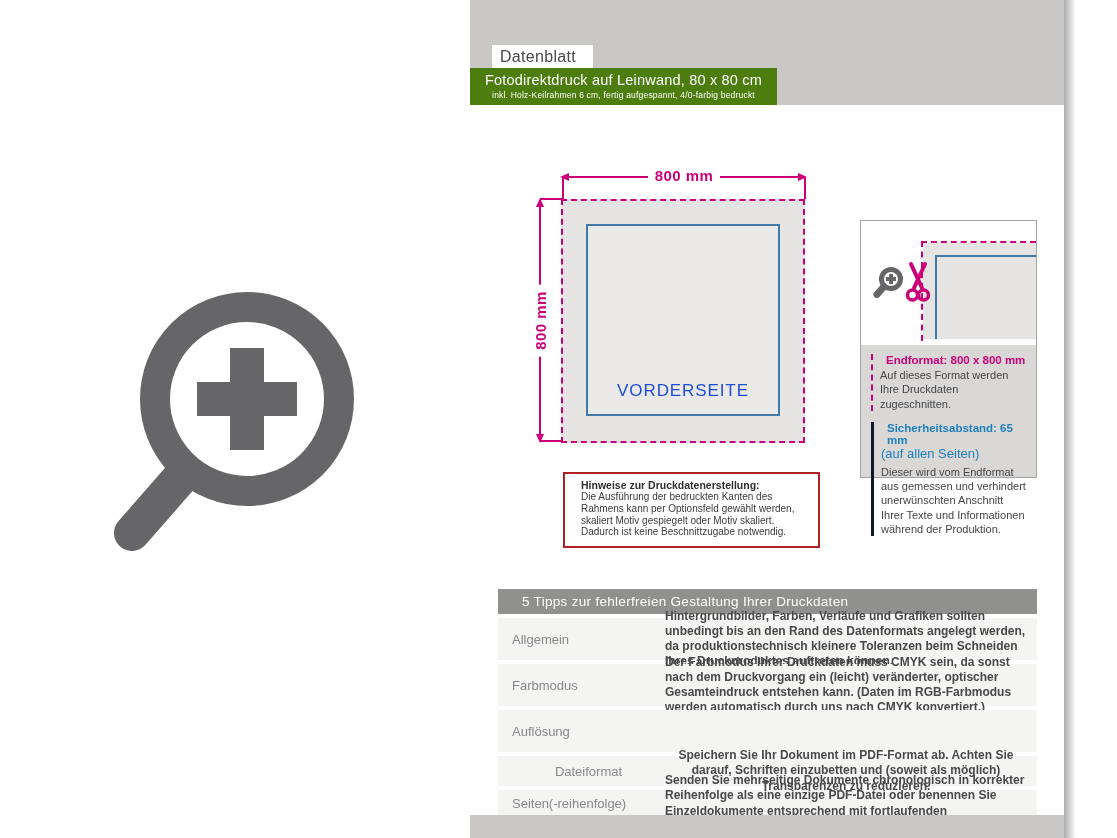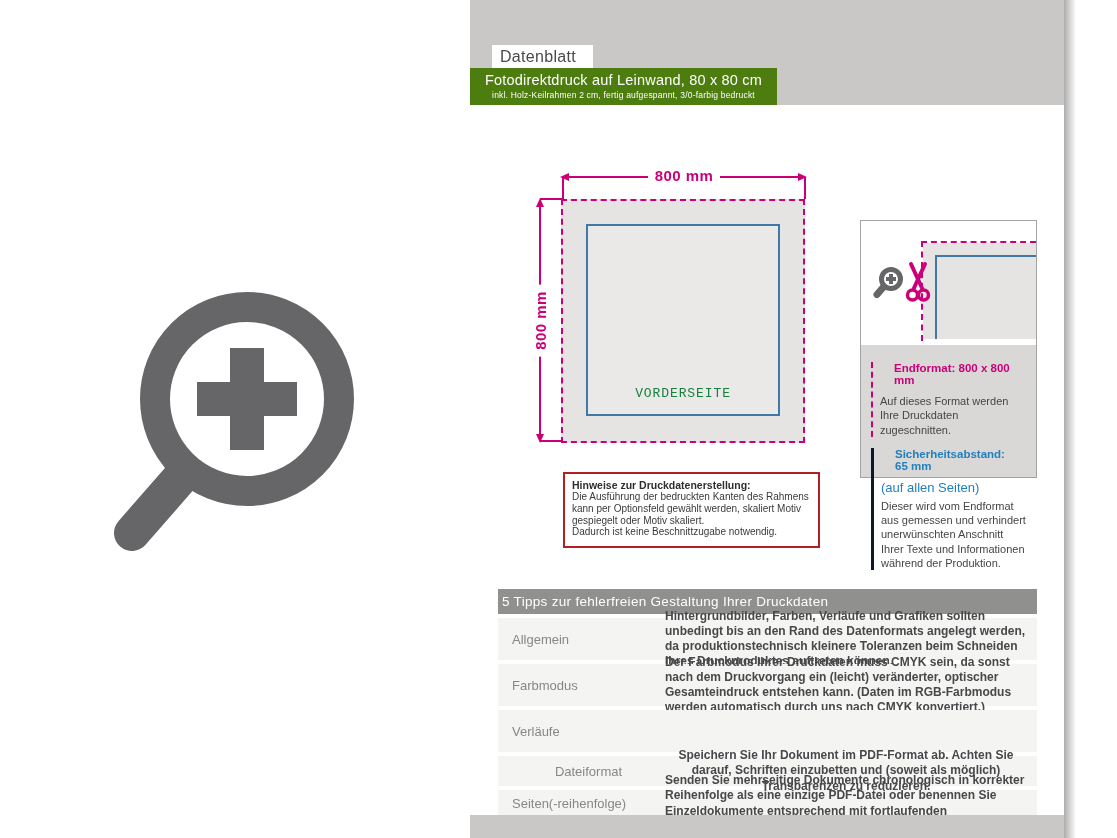--- a/index.html
+++ b/index.html
@@ -88,7 +88,7 @@
   <div class="abs tab">Datenblatt</div>
   <div class="abs title-bar">
     <div class="t1">Fotodirektdruck auf Leinwand, 80 x 80 cm</div>
-    <div class="t2">inkl. Holz-Keilrahmen 2 cm, fertig aufgespannt, 3/0-farbig bedruckt</div>
+    <div class="t2">inkl. Holz-Keilrahmen 6 cm, fertig aufgespannt, 4/0-farbig bedruckt</div>
   </div>
 
   <div class="abs dashed-square">

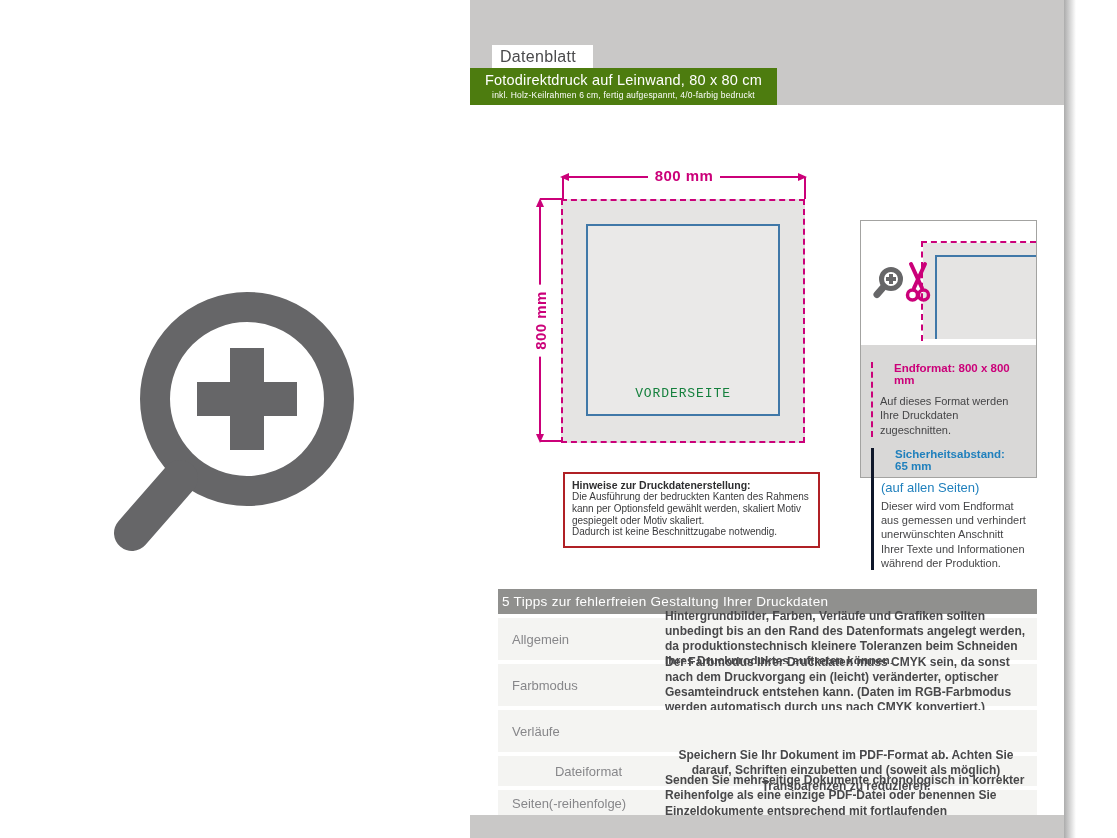--- a/index.html
+++ b/index.html
@@ -47,7 +47,7 @@
           box-sizing:border-box;padding:9px 9px 0 10px;}
   .legend-entry1{border-left:2px dashed #cb0079;padding-left:7px;}
   .legend-entry2{border-left:3px solid #0f172a;padding-left:7px;margin-top:11px;}
-  .legend h4{margin:8px;font-size:11.5px;padding-left:6px;}
+  .legend h4{margin:0;font-size:11.5px;padding-left:6px;}
   .legend .mag{color:#cb0079;}
   .legend .blu{color:#2080bd;}
   .legend .sub{font-size:13px;color:#2080bd;margin:0;}

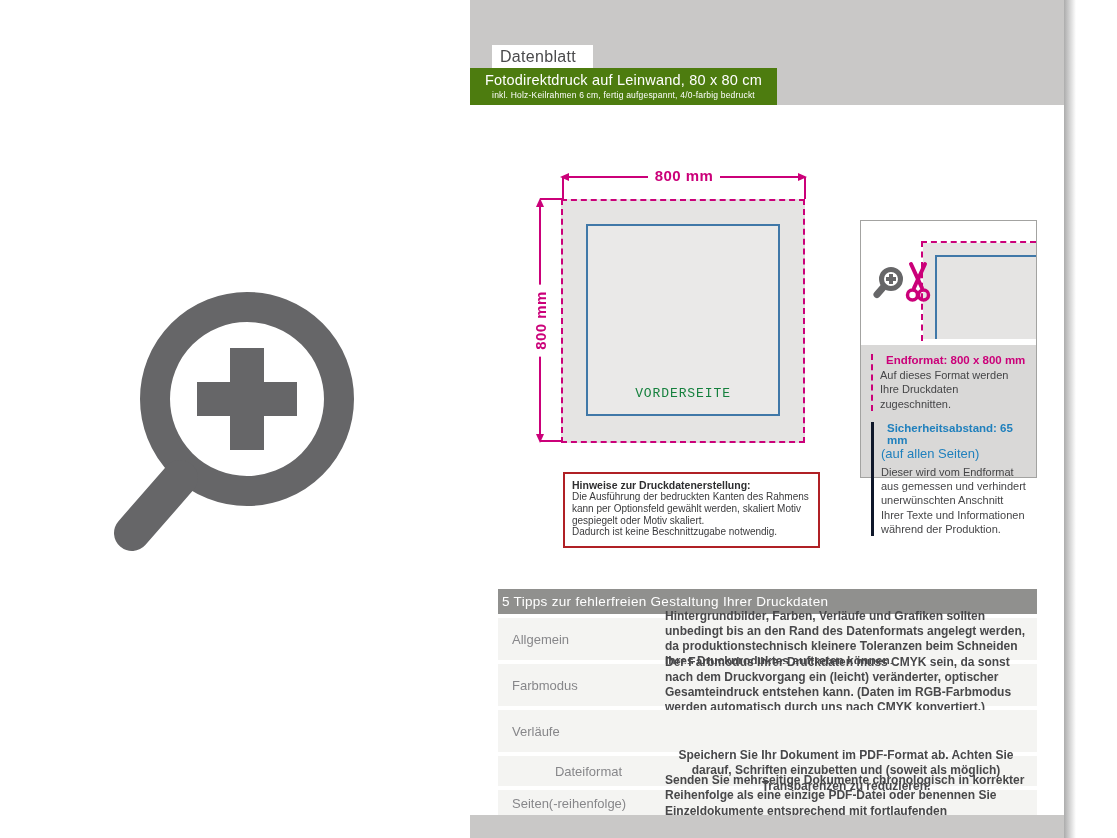--- a/index.html
+++ b/index.html
@@ -21,7 +21,7 @@
   .safety-square{position:absolute;left:23px;top:23px;width:194px;height:192px;box-sizing:border-box;
                  border:2px solid #4078a8;background:#eae9e8;}
   .front-label{position:absolute;bottom:13px;left:0;width:100%;text-align:center;
-               font-size:13px;color:#15803d;letter-spacing:.9px;font-family:Liberation Mono, monospace;}
+               font-size:17px;color:#1d4ed8;letter-spacing:.9px;}
 
   .mline{background:#cb0079;}
   .ah{width:0;height:0;}

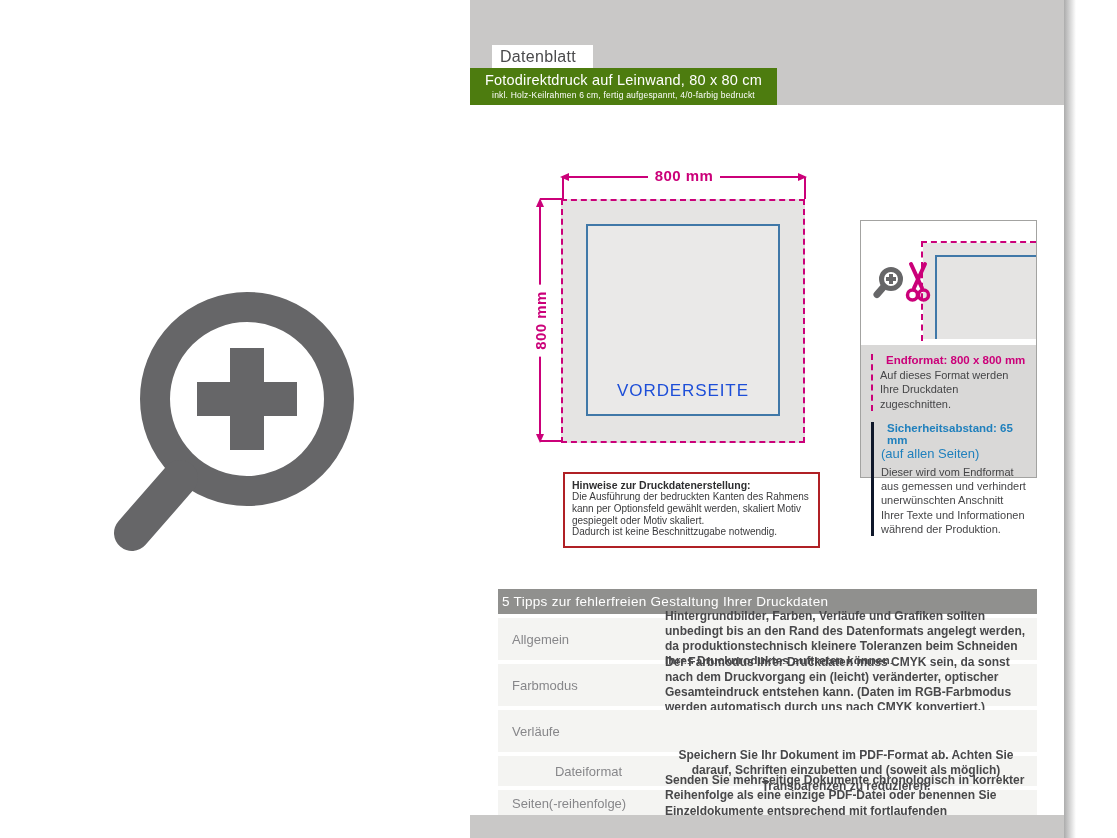--- a/index.html
+++ b/index.html
@@ -55,7 +55,7 @@
 
   
   .notes-box{left:563px;top:472px;width:257px;height:76px;box-sizing:border-box;
-             border:2px solid #b02025;background:#ffffff;padding:5px 7px;}
+             border:2px solid #b02025;background:#ffffff;padding:5px 16px;}
   .notes-box .nh{font-size:10.5px;font-weight:bold;color:#2e2e30;}
   .notes-box p{margin:0;font-size:10px;line-height:1.18;color:#3a3a3c;}
 

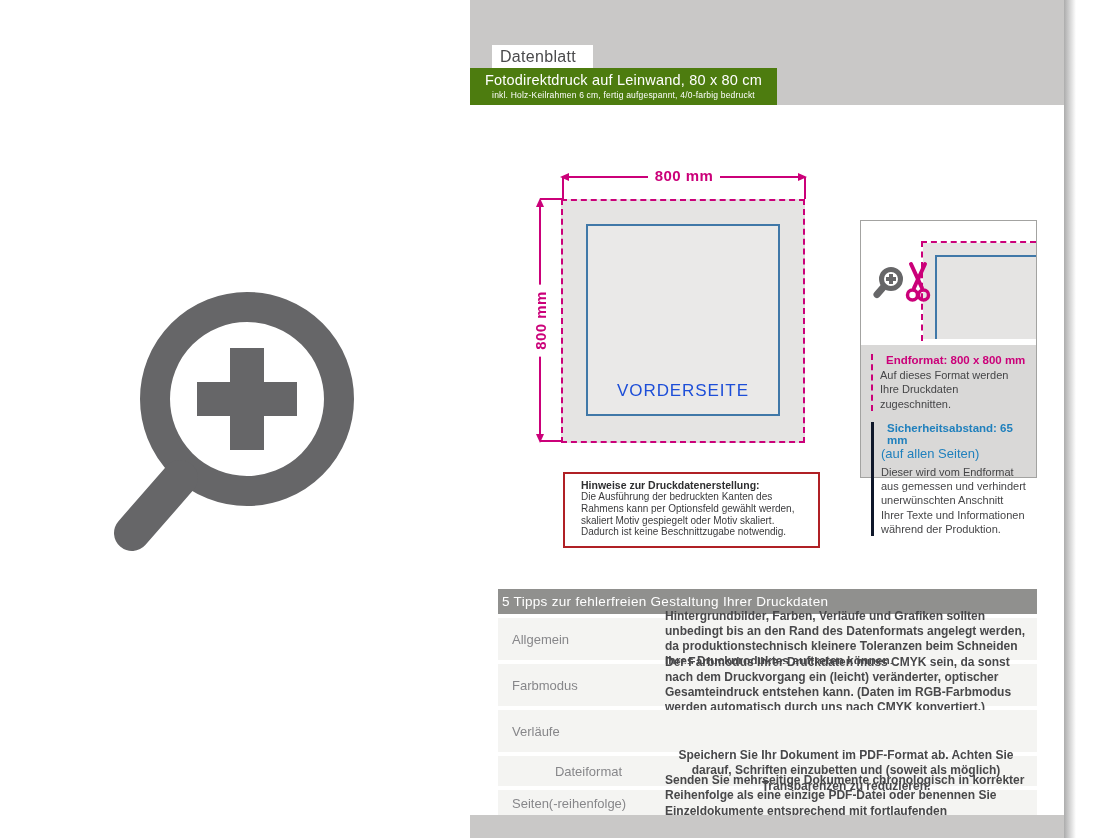--- a/index.html
+++ b/index.html
@@ -61,7 +61,7 @@
 
   
   .tips-header{left:498px;top:589px;width:539px;height:25px;background:#90908e;color:#ffffff;
-               font-size:13.5px;line-height:25px;padding-left:4px;box-sizing:border-box;letter-spacing:.3px;}
+               font-size:13.5px;line-height:25px;padding-left:24px;box-sizing:border-box;letter-spacing:.3px;}
   .tips-table{left:498px;top:618px;width:539px;display:flex;flex-direction:column;gap:4px;}
   .tip-row{background:#f4f4f2;display:flex;align-items:center;box-sizing:border-box;}
   .tip-row .lbl{width:167px;padding-left:14px;box-sizing:border-box;font-size:13px;color:#87878a;flex-shrink:0;}

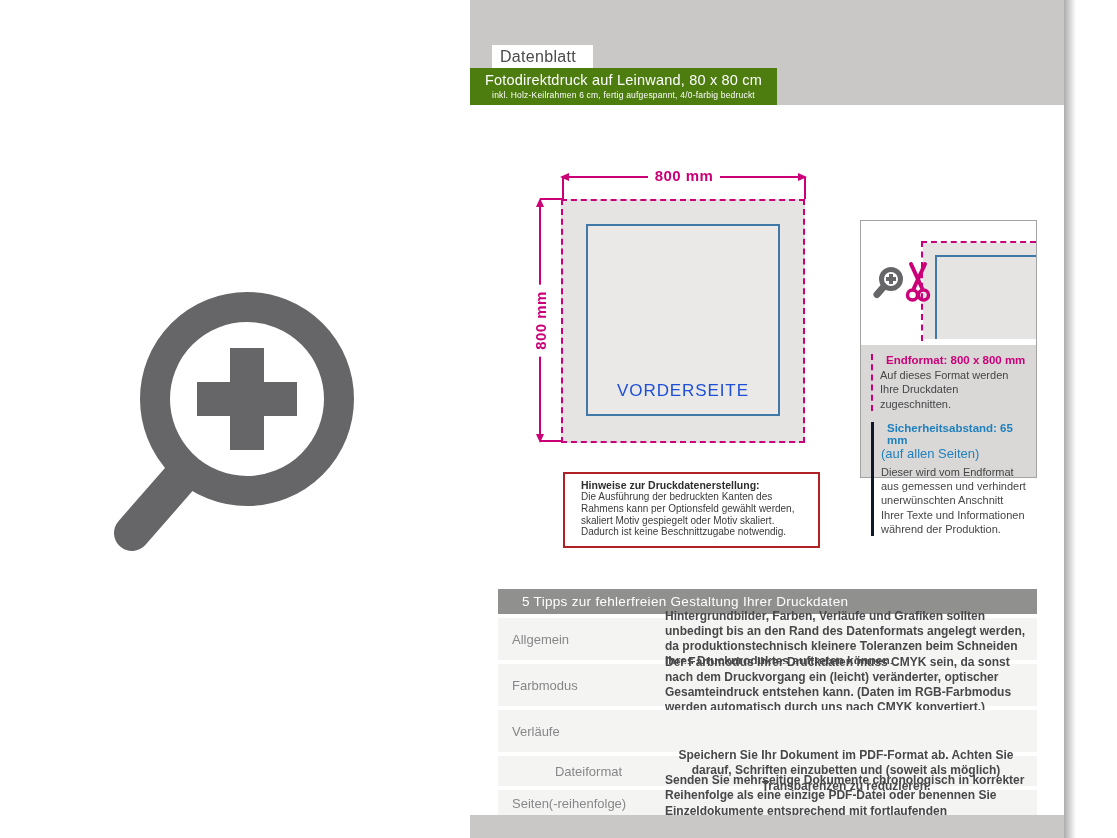--- a/index.html
+++ b/index.html
@@ -165,7 +165,7 @@
       <div class="txt">Der Farbmodus Ihrer Druckdaten muss CMYK sein, da sonst nach dem Druckvorgang ein (leicht) veränderter, optischer Gesamteindruck entstehen kann. (Daten im RGB-Farbmodus werden automatisch durch uns nach CMYK konvertiert.)</div>
     </div>
     <div class="tip-row h42">
-      <div class="lbl">Verläufe</div>
+      <div class="lbl">Auflösung</div>
     </div>
     <div class="tip-row h30">
       <div class="lbl">Dateiformat</div>

